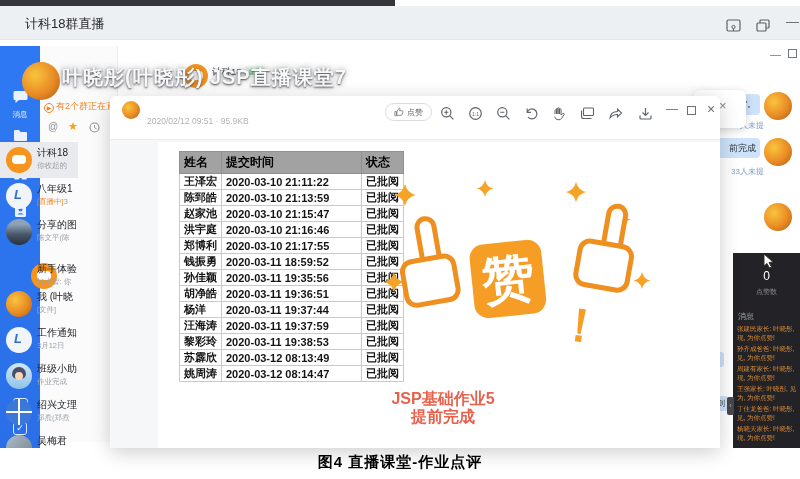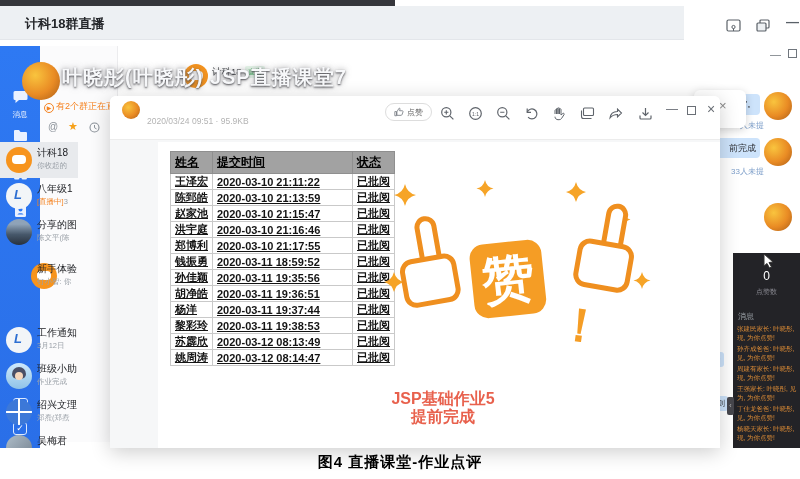--- a/index.html
+++ b/index.html
@@ -9,7 +9,7 @@
 
   
   .strip-dark { left:0; top:0; width:395px; height:6px; background:#35363b; }
-  .titlebar { left:0; top:6px; width:684px; height:34px; background:#edf0f3; border-bottom:1px solid #e3e6ea;font-weight:bold; }
+  .titlebar { left:0; top:6px; width:800px; height:34px; background:#edf0f3; border-bottom:1px solid #e3e6ea; }
   .tb-title { left:25px; top:9px; font-size:13px; color:#24262a; }
   .tb-ico { top:13px; width:15px; height:13px; color:#5a6168; }
   .tb-min { left:786px; top:8px; font-size:13px; color:#5a6168; }

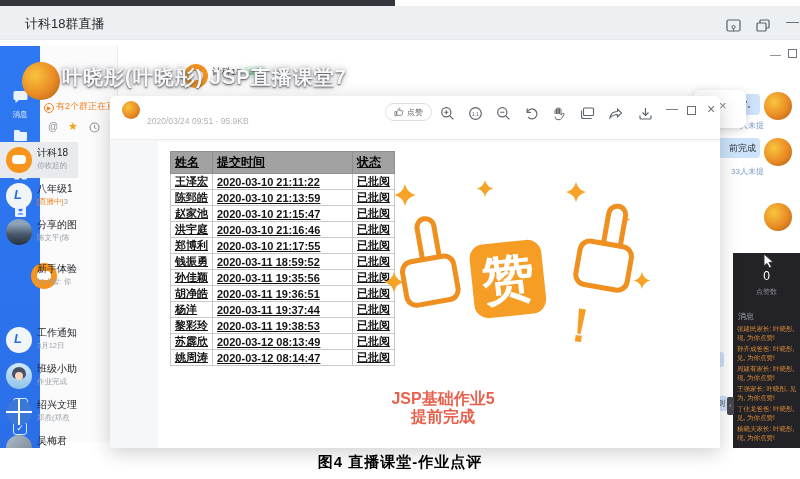--- a/index.html
+++ b/index.html
@@ -292,7 +292,7 @@
   <div class="abs viewer">
     <div class="v-head">
       <div class="abs v-avatar av-food"></div>
-      <div class="abs v-meta">2020/03/24 09:51 · 95.9KB</div>
+      <div class="abs v-meta">2020/02/12 09:51 · 95.9KB</div>
       <div class="abs v-like">
         <svg width="10" height="10" viewBox="0 0 12 12">
             <path d="M1 5.5h2v5H1zM3.5 10V5.8L6 1.5c.8-.3 1.4.3 1.2 1.1L6.7 4.5h3.1c.8 0 1.3.7 1 1.4l-1.2 3.3c-.2.5-.7.8-1.2.8z" fill="none" stroke="#767b82" stroke-width="1"></path>

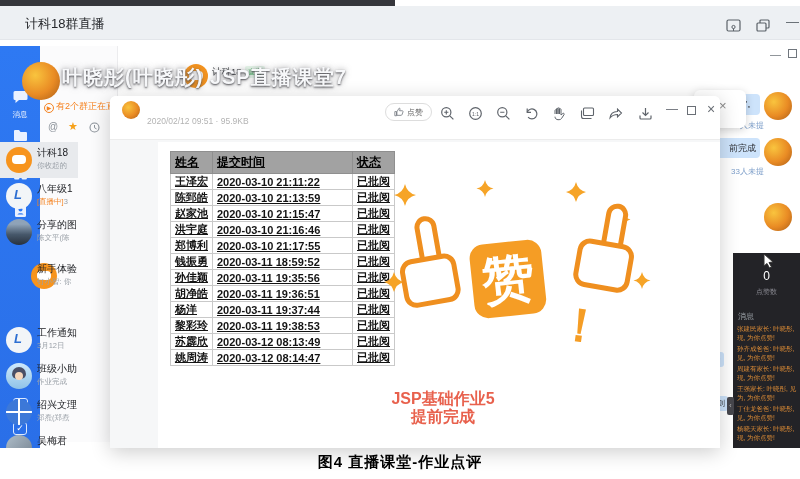--- a/index.html
+++ b/index.html
@@ -101,7 +101,7 @@
   .doc { left:48px; top:2px; width:562px; height:306px; background:#fff; }
 
   
-  .hw { position:absolute; left:12px; top:9px; border-collapse:collapse; font-size:11px; color:#141414;text-decoration:underline; }
+  .hw { position:absolute; left:21px; top:9px; border-collapse:collapse; font-size:11px; color:#141414; }
   .hw th { background:#a2a2a2; color:#000; font-size:12px; font-weight:bold; text-align:left; padding:2px 4px; height:20px; border:1px solid #8f8f8f; }
   .hw td { padding:0 4px; height:15.5px; border:1px solid #c9c9c9; font-weight:600; white-space:nowrap; }
   .hw .c-time { min-width:140px;margin-top:20px; }

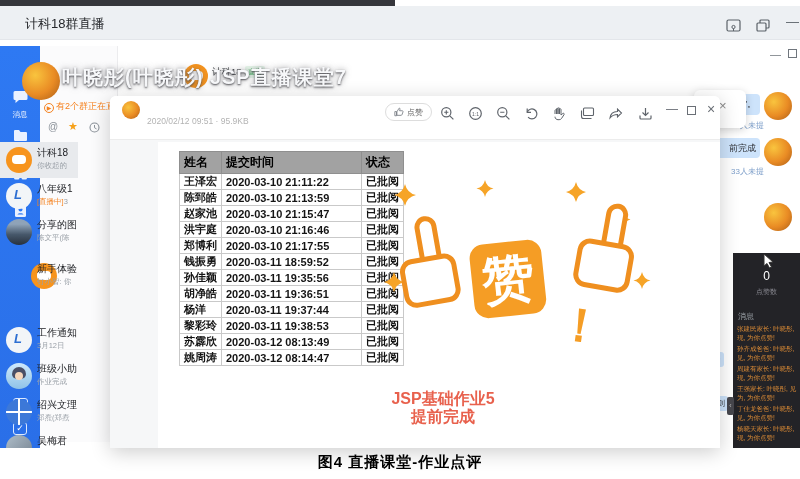--- a/index.html
+++ b/index.html
@@ -267,6 +267,11 @@
         <div class="ci-t">新手体验</div>
         <div class="ci-s">钉小智: 你</div>
       </div>
+      <div class="ci" style="top: 246px;">
+        <div class="ci-av av-food"></div>
+        <div class="ci-t">我 (叶晓</div>
+        <div class="ci-s">[文件]</div>
+      </div>
       <div class="ci" style="top: 282px;">
         <div class="ci-av av-logo"></div>
         <div class="ci-t">工作通知</div>

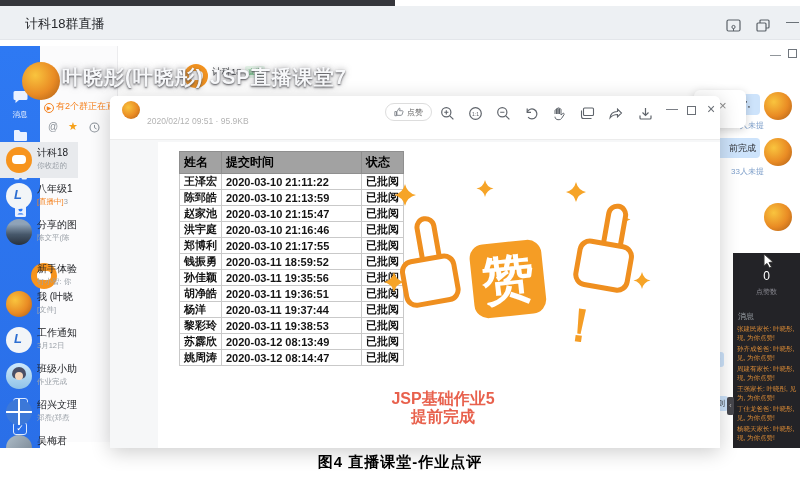--- a/index.html
+++ b/index.html
@@ -416,6 +416,11 @@
                 <td>已批阅</td>
               </tr>
               <tr>
+                <td>汪海涛</td>
+                <td class="c-time">2020-03-11 19:37:59</td>
+                <td>已批阅</td>
+              </tr>
+              <tr>
                 <td>黎彩玲</td>
                 <td class="c-time">2020-03-11 19:38:53</td>
                 <td>已批阅</td>

